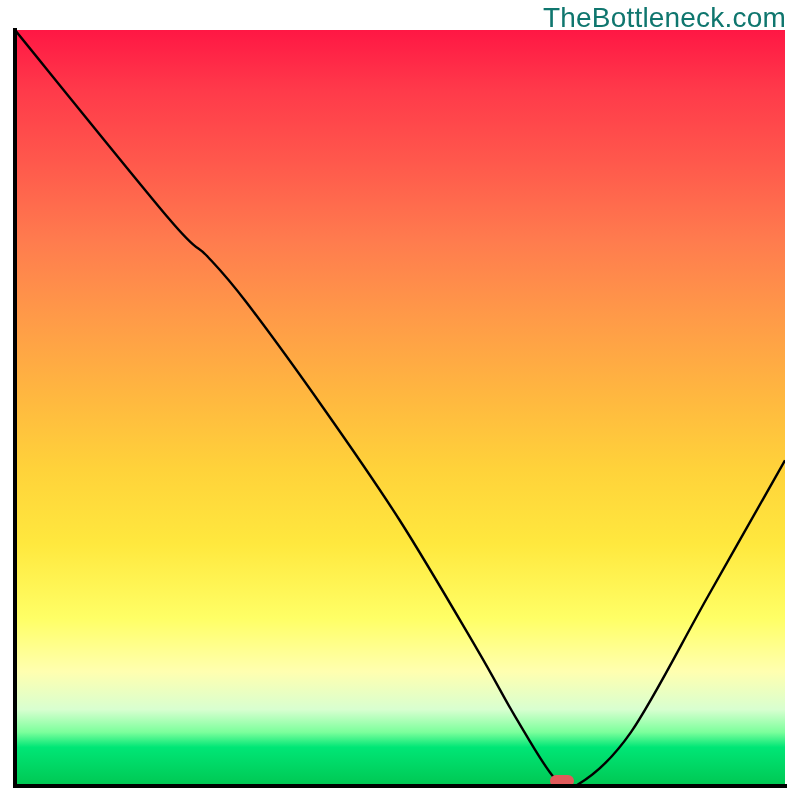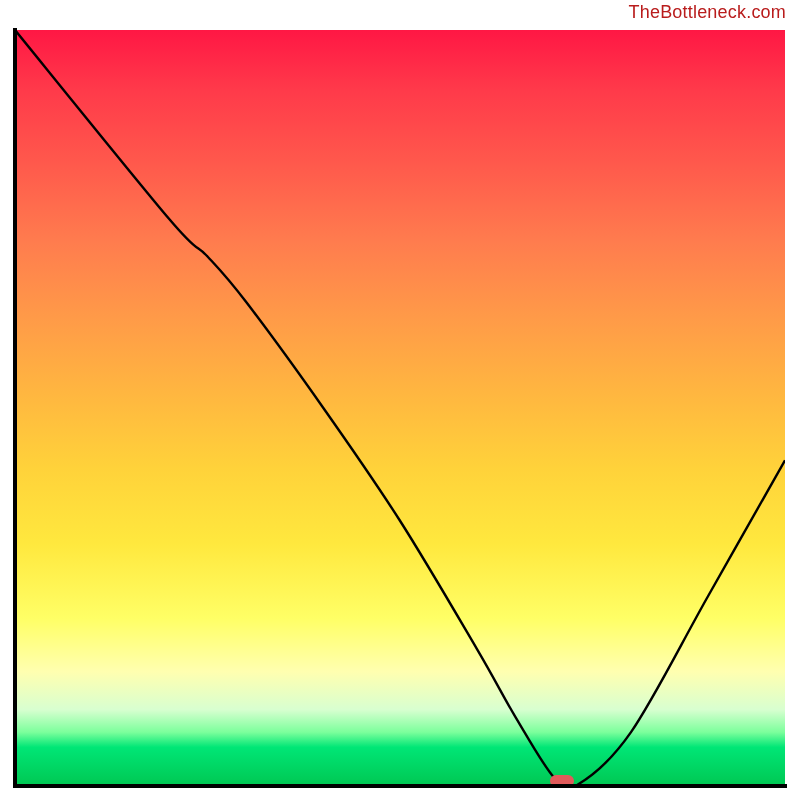--- a/index.html
+++ b/index.html
@@ -59,8 +59,8 @@
     position: absolute;
     top: 2px;
     right: 14px;
-    color: #b91c1c;
-    font-size: 18px;
+    color: #0f766e;
+    font-size: 28px;
     font-weight: 500;
     letter-spacing: 0.2px;
     font-family: Arial, Helvetica, sans-serif;

